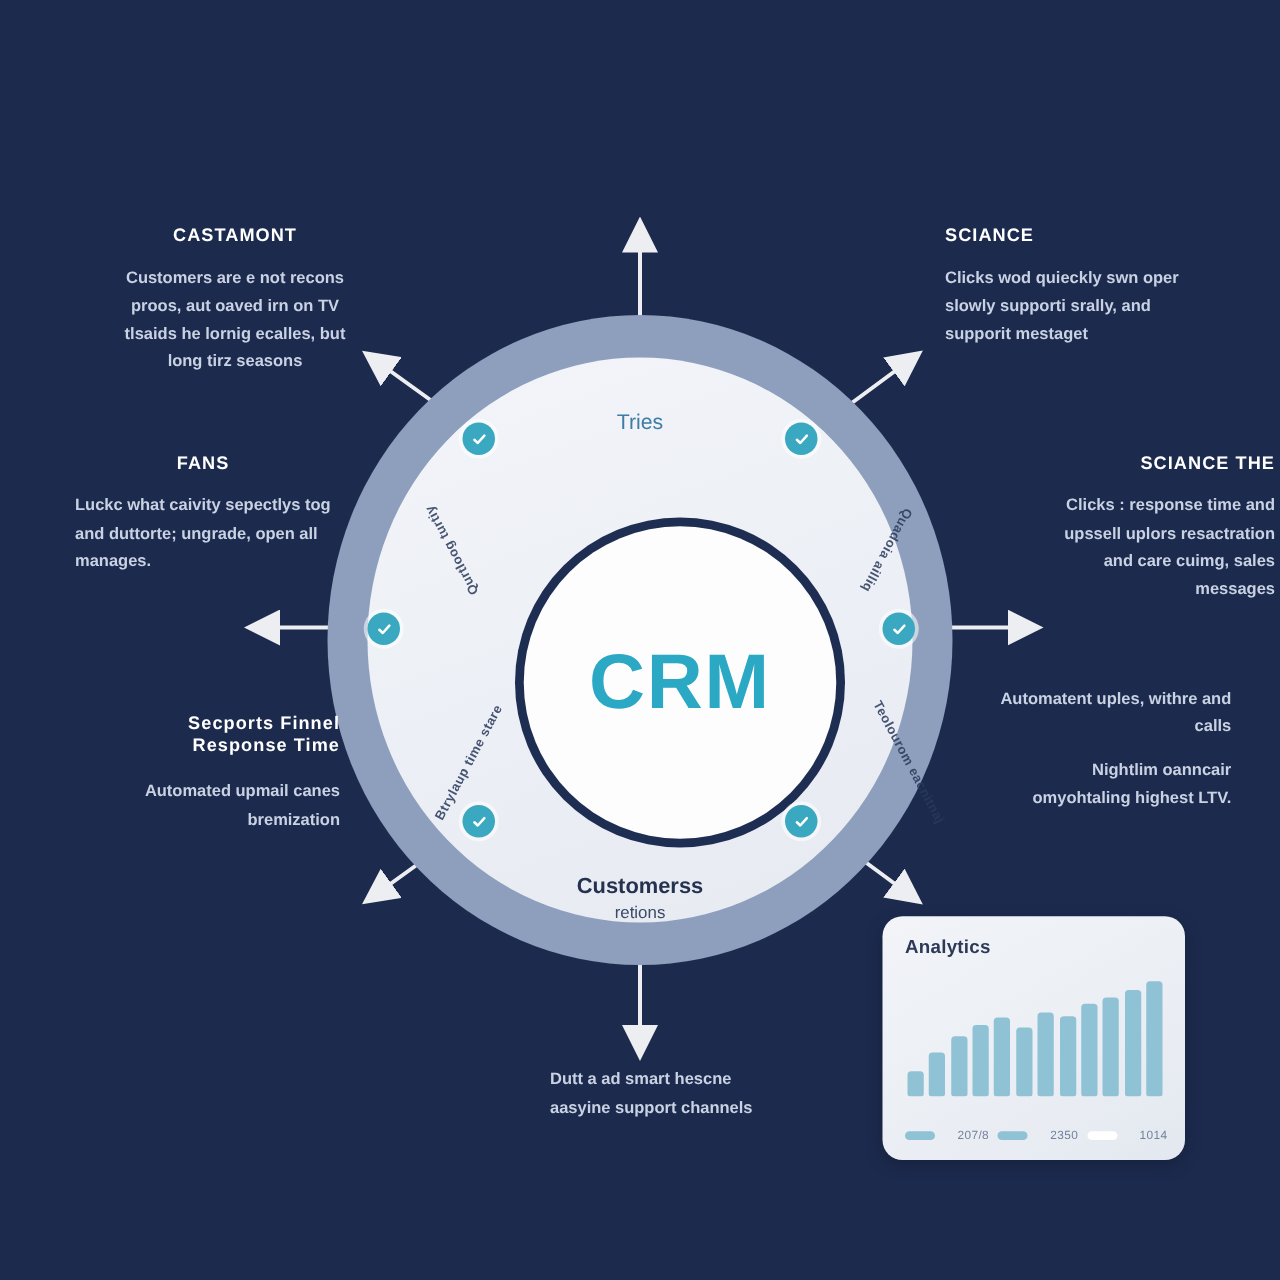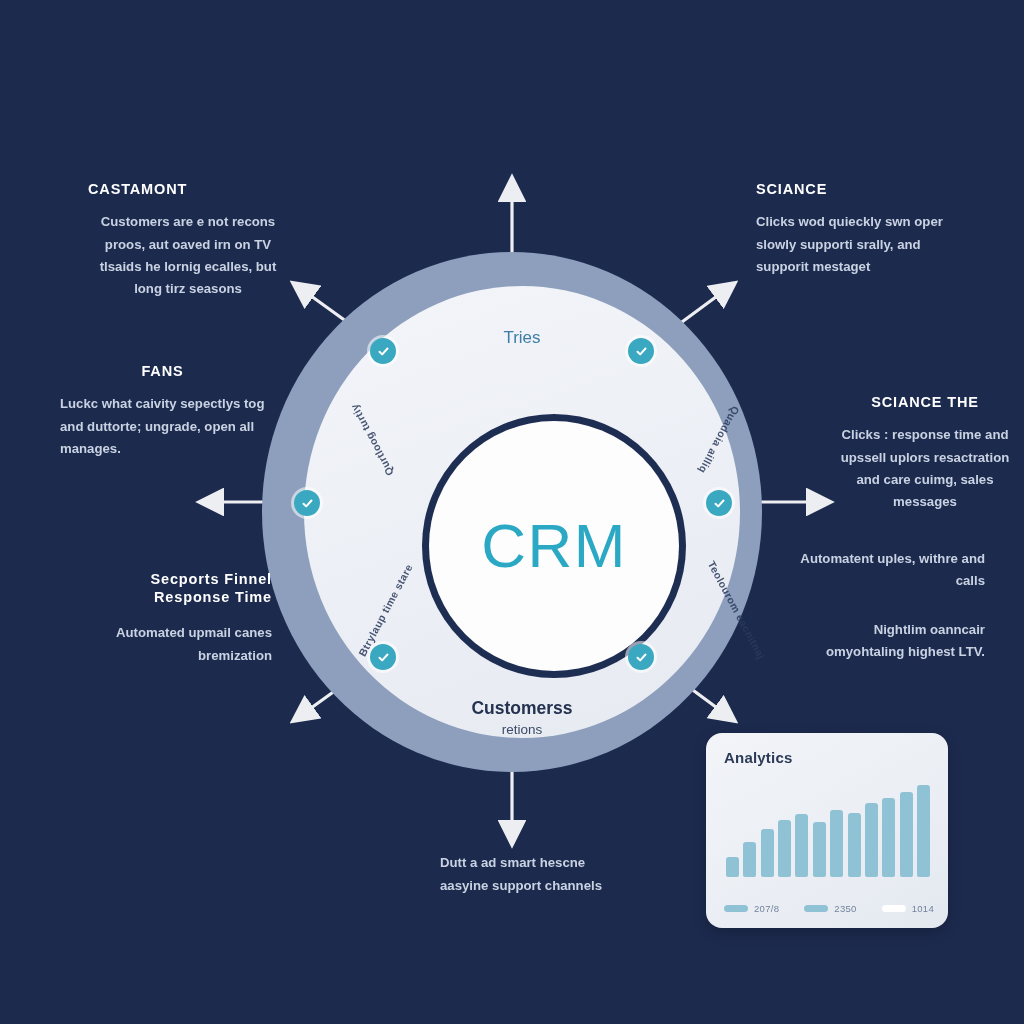--- a/index.html
+++ b/index.html
@@ -23,7 +23,7 @@
   }
 
   #co-castamont { left:88px;  top:180px; width:200px; }
-  #co-castamont .c-title { }
+  #co-castamont .c-title { text-align:center; }
   #co-castamont .c-body  { text-align:center; }
 
   #co-quiert   { left:756px; top:180px; width:220px; text-align:left; }

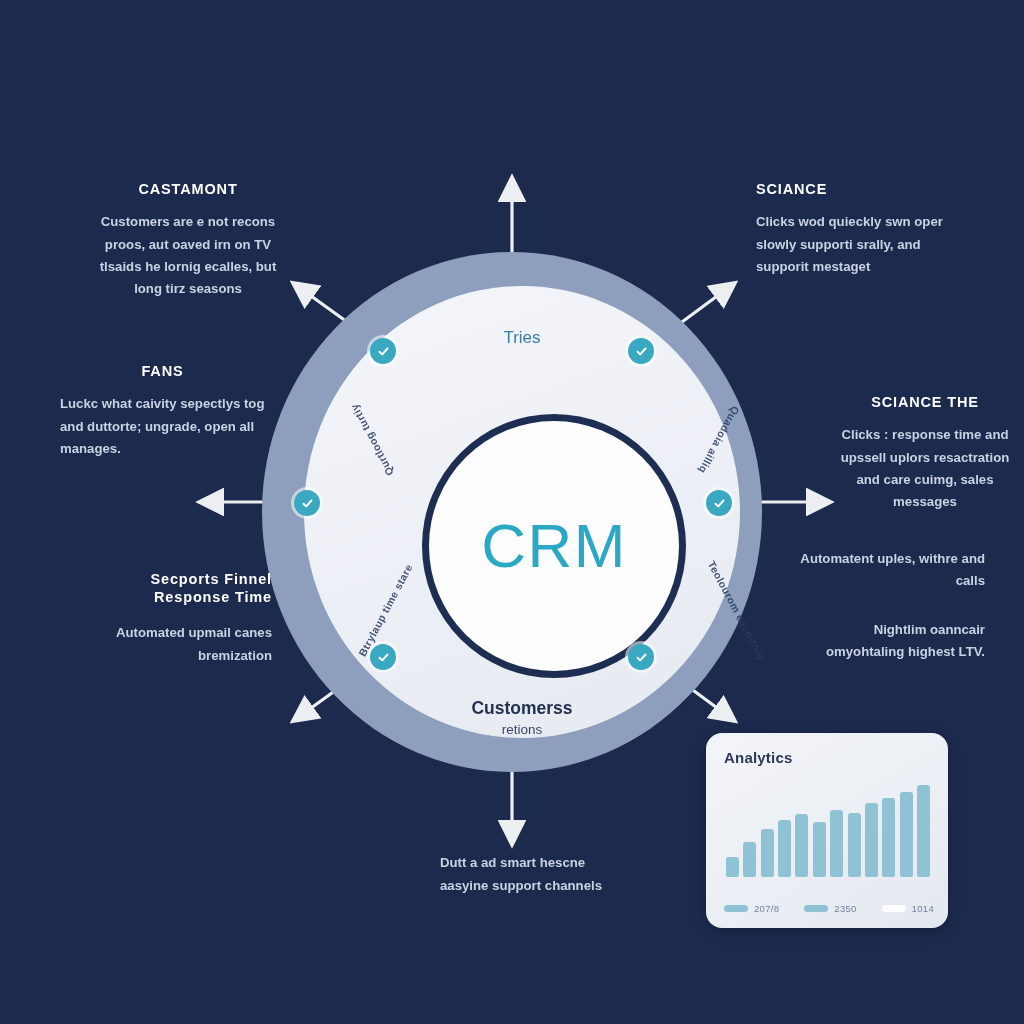--- a/index.html
+++ b/index.html
@@ -56,7 +56,7 @@
     background:#8d9fbc;
   }
   .ring-mid {
-    position:absolute; left:42px; top:34px; width:436px; height:452px;
+    position:absolute; left:32px; top:34px; width:436px; height:452px;
     border-radius:50%;
     background:linear-gradient(160deg,#f3f5f9 0%,#eceff5 55%,#e6eaf1 100%);
   }

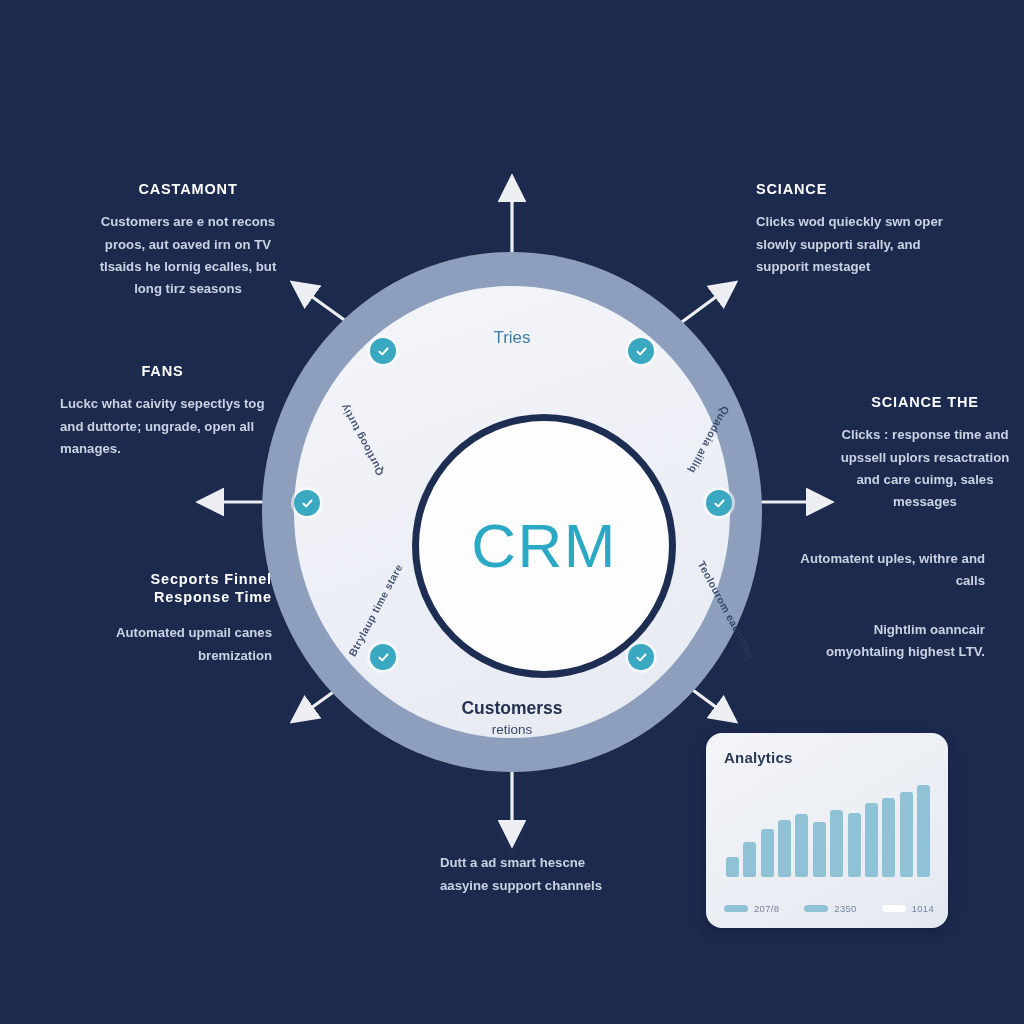--- a/index.html
+++ b/index.html
@@ -31,7 +31,7 @@
   #co-fans .c-title { text-align:center; }
   #co-fans .c-body  { text-align:left; }
 
-  #co-sciance  { left:830px; top:362px; width:190px; text-align:center;margin-top:31px; }
+  #co-sciance  { left:830px; top:362px; width:190px; text-align:right; }
 
   #co-funnel   { left:72px;  top:570px; width:200px; text-align:right; }
   #co-funnel .c-title { margin-bottom:16px; }

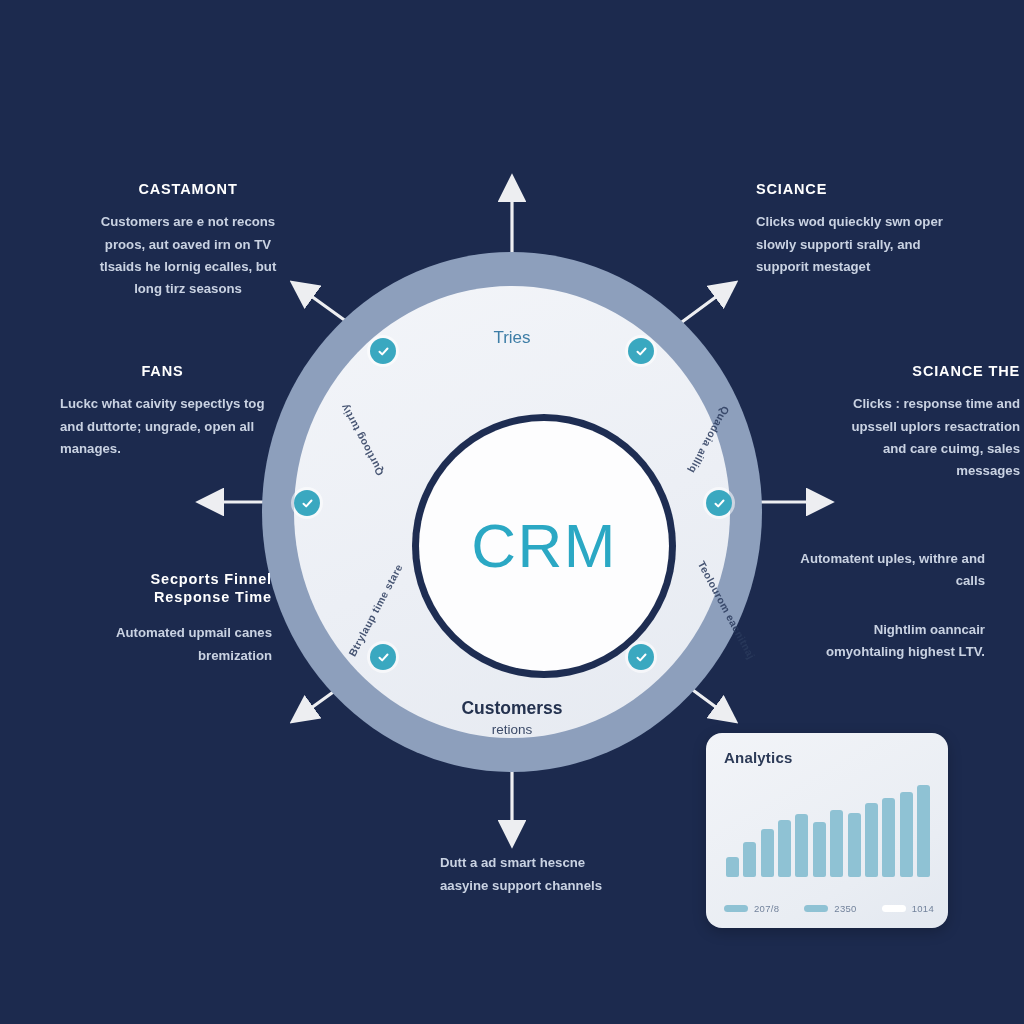--- a/index.html
+++ b/index.html
@@ -72,7 +72,7 @@
     display:flex; align-items:center; justify-content:center;
   }
   #crm-label {
-    font-size:62px; font-weight:normal; letter-spacing:1.5px;
+    font-size:62px; font-weight:bold; letter-spacing:1.5px;
     color:#2ba8c4; line-height:1;
   }
 

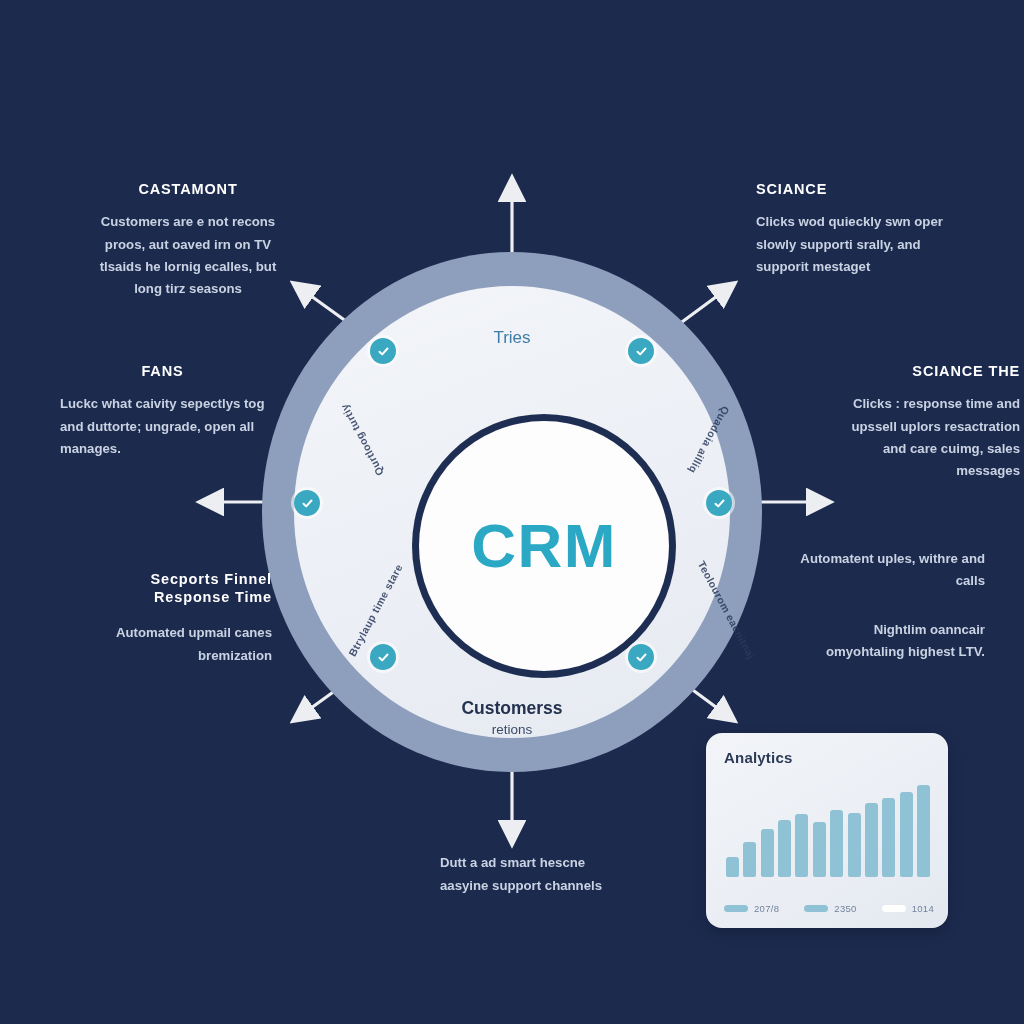--- a/index.html
+++ b/index.html
@@ -37,7 +37,7 @@
   #co-funnel .c-title { margin-bottom:16px; }
 
   #co-upsell   { left:795px; top:548px; width:190px; text-align:right; }
-  #co-upsell .c-body.second { margin-top:26px; }
+  #co-upsell .c-body.second { margin-top:12px; }
 
   #co-chert    { left:96px;  top:758px; width:210px; }
   #co-chert .c-title { text-align:center; }

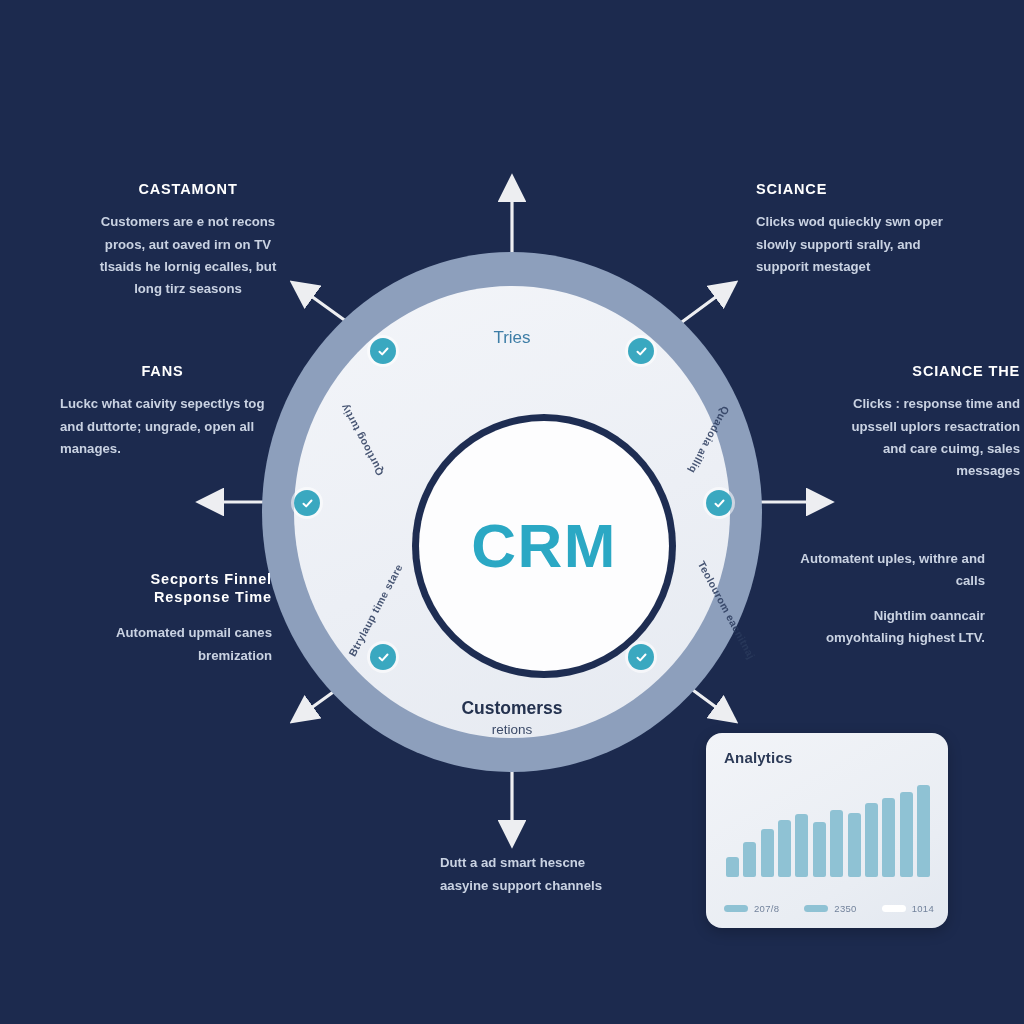--- a/index.html
+++ b/index.html
@@ -141,7 +141,7 @@
     position:absolute; left:18px; right:14px; bottom:14px;
     display:flex; align-items:center; justify-content:space-between;
   }
-  .legend-item { display:flex; align-items:center; gap:6px; }
+  .legend-item { display:flex; align-items:center; gap:18px; }
   .legend-swatch { width:24px; height:7px; border-radius:4px; }
   .legend-text { font-size:9.5px; color:#73839c; letter-spacing:.3px; }
 </style>

